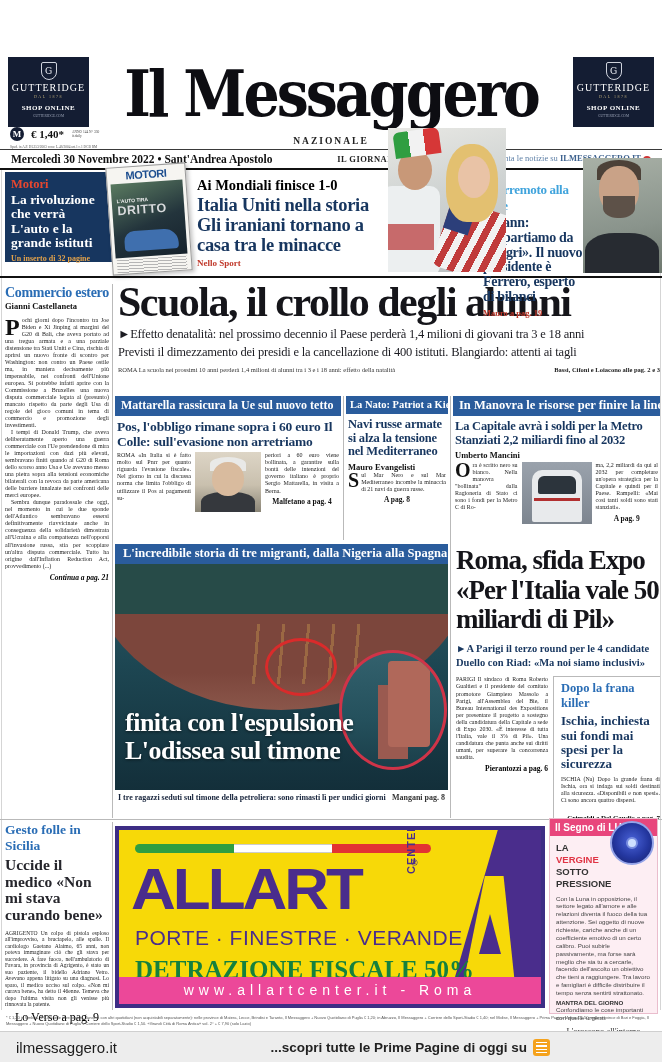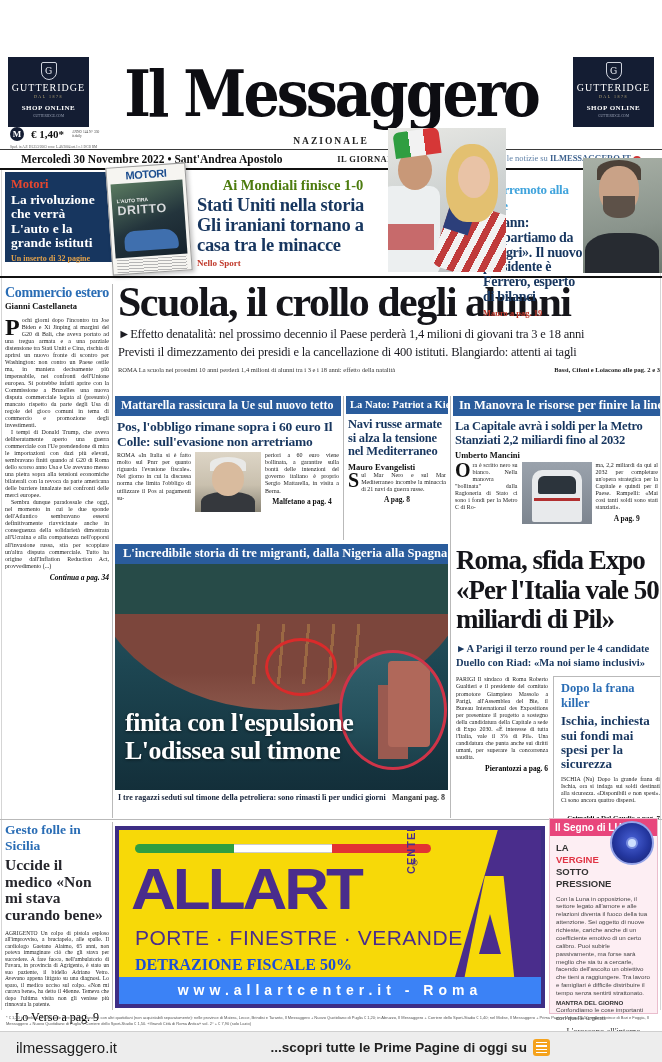--- a/index.html
+++ b/index.html
@@ -35,7 +35,7 @@
   .rule-thin { position:absolute; left:0; right:0; border-top:1px solid #3a3a3a; }
   .rule-med  { position:absolute; left:0; right:0; border-top:2px solid #111; }
   .dateline { position:absolute; top:150px; left:0; right:0; height:17px; display:flex;
-    justify-content:space-between; align-items:center; padding:0 21px; }
+    justify-content:space-between; align-items:center; padding:0 11px; }
   .date-left { font-weight:bold; font-size:11.5px; color:#111; }
   .date-center { font-weight:bold; font-size:8.5px; color:#222; letter-spacing:.5px; }
   .date-right { font-size:8.5px; color:#5d7fa6; }

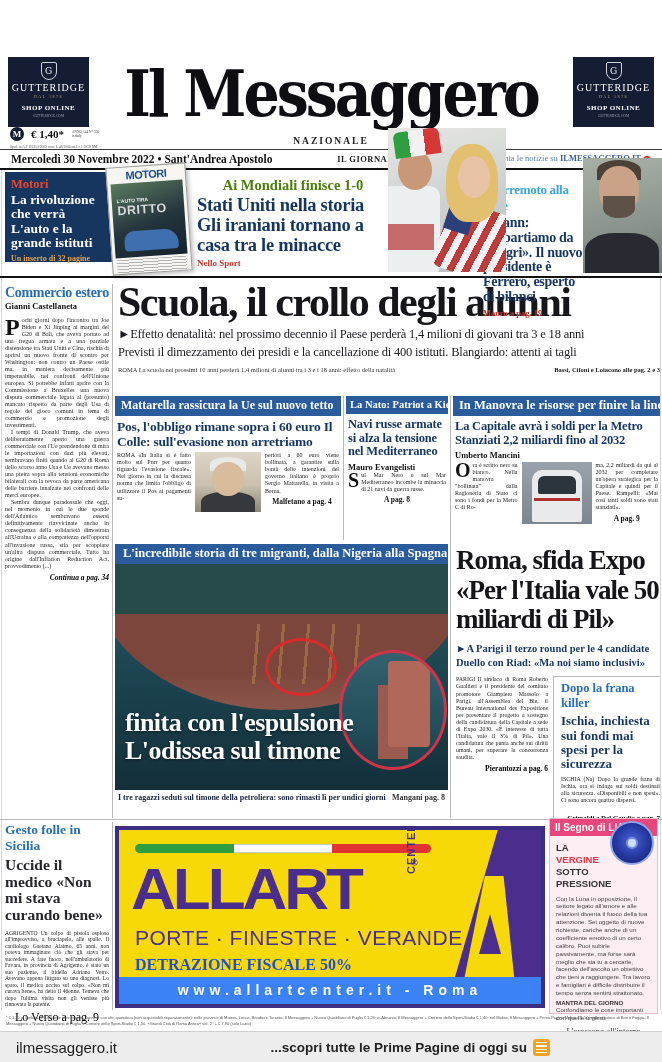--- a/index.html
+++ b/index.html
@@ -72,7 +72,7 @@
     background:repeating-linear-gradient(180deg,#b5b5b5 0 1px,transparent 1px 3px); }
 
   .mondiali { position:absolute; top:177px; left:197px; width:192px; z-index:2;}
-  .mondiali-kicker { color:#4d7c0f; font-weight:bold; font-size:14.5px;text-align:center; }
+  .mondiali-kicker { color:#000000; font-weight:bold; font-size:14.5px; }
   .mondiali-title { color:#17365f; font-weight:bold; font-size:18.5px; line-height:1.07; margin-top:2px; letter-spacing:-.3px;}
   .mondiali-credit { color:#c0392b; font-weight:bold; font-size:9px; margin-top:3px; }
 

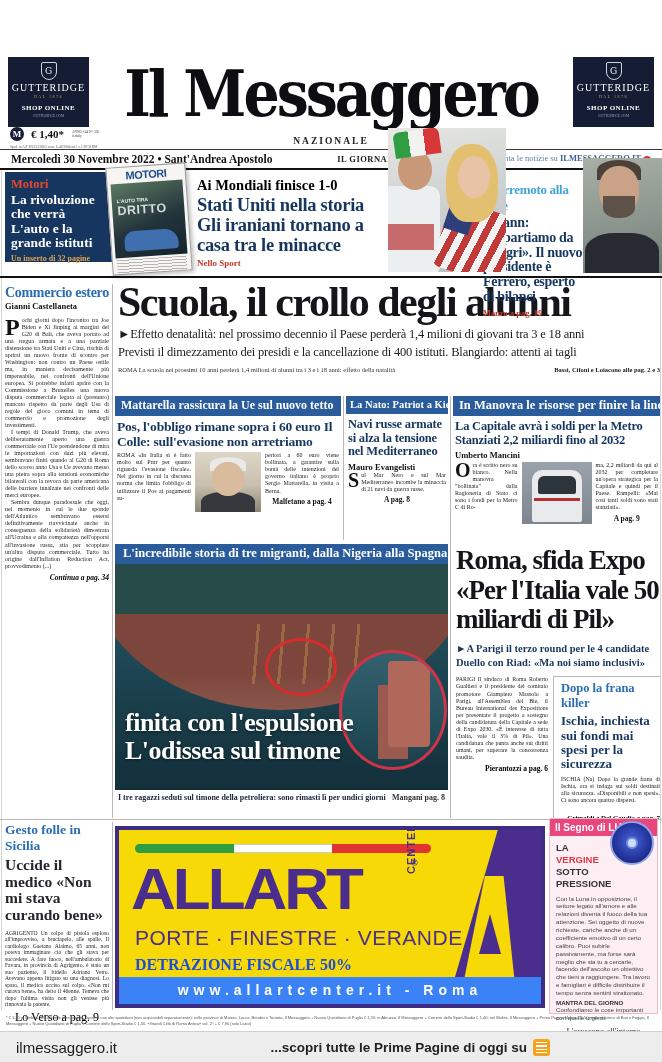--- a/index.html
+++ b/index.html
@@ -316,7 +316,7 @@
 
   <div class="mondiali">
     <div class="mondiali-kicker">Ai Mondiali finisce 1-0</div>
-    <div class="mondiali-title">Stati Uniti nella storia Gli iraniani tornano a casa tra le minacce</div>
+    <div class="mondiali-title">Italia Uniti nella storia Gli iraniani tornano a casa tra le minacce</div>
     <div class="mondiali-credit">Nello Sport</div>
   </div>
 

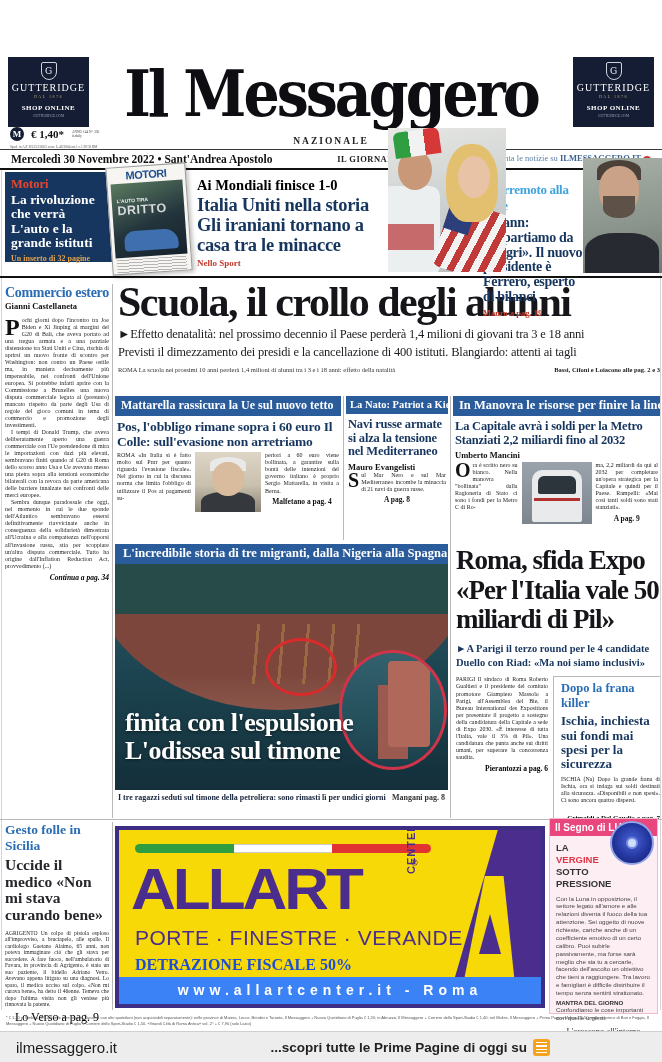--- a/index.html
+++ b/index.html
@@ -352,7 +352,7 @@
       <p class="ind">I tempi di Donald Trump, che aveva deliberatamente aperto una guerra commerciale con l'Ue prendendone di mira le importazioni con dazi più elevati, sembravano finiti quando al G20 di Roma dello scorso anno Usa e Ue avevano messo una pietra sopra alla tensioni economiche bilaterali con la revoca da parte americana delle barriere innalzate nei confronti delle merci europee.</p>
       <p class="ind">Sembra dunque paradossale che oggi, nel momento in cui le due sponde dell'Atlantico sembravano essersi definitivamente riavvicinate anche in conseguenza della solidarietà dimostrata all'Ucraina e alla compattezza nell'opporsi all'invasione russa, stia per scoppiare un'altra disputa commerciale. Tutto ha origine dall'Inflation Reduction Act, provvedimento (...)</p>
     </div>
-    <div class="cl-continua">Continua a pag. 34</div>
+    <div class="cl-continua">Continua a pag. 21</div>
   </div>
 
   <div class="vrule" style="left:112px; top:284px; height:534px"></div>

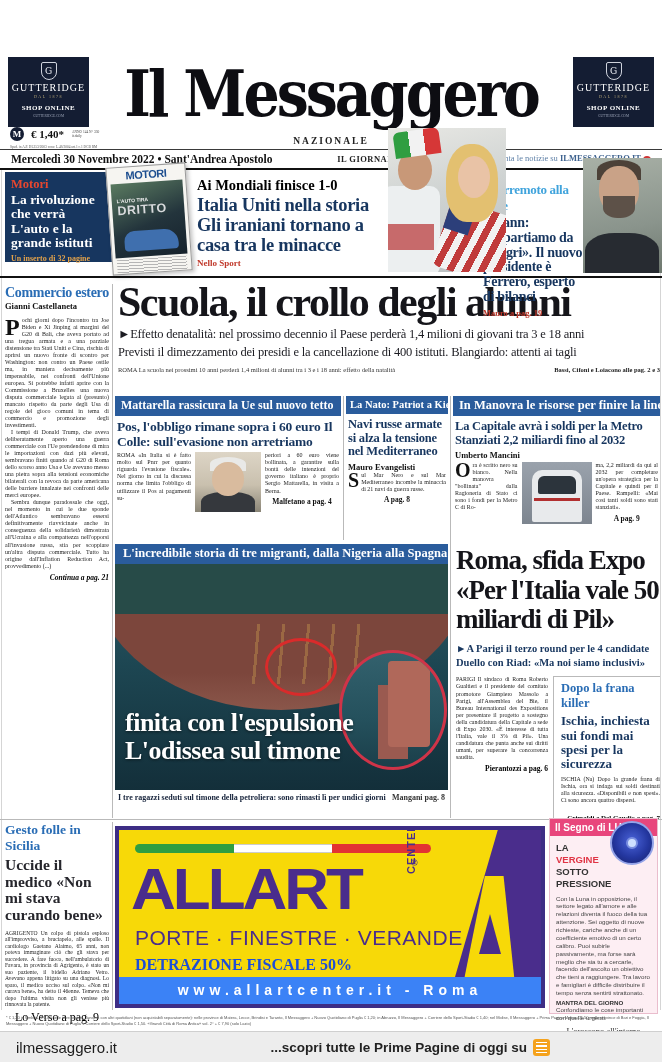--- a/index.html
+++ b/index.html
@@ -200,7 +200,7 @@
     transform:rotate(-90deg); transform-origin:left top; letter-spacing:1px;}
   .allart-reg { position:absolute; top:28px; left:292px; color:#4a2d8c; font-weight:bold; font-size:9px; }
   .allart-line1 { position:absolute; top:96px; left:16px; color:#4a2d8c; font-size:21px; letter-spacing:.5px; }
-  .allart-line2 { position:absolute; top:126px; left:16px; color:#1d4ed8; font-weight:bold; font-size:16px;
+  .allart-line2 { position:absolute; top:126px; left:16px; color:#15803d; font-weight:bold; font-size:25px;
     font-family:"Liberation Serif",serif; }
   .allart-bar { position:absolute; bottom:0; left:0; right:0; height:27px; background:#3b82f6; color:#fff;
     font-weight:bold; font-size:14px; letter-spacing:5px; text-align:center; line-height:27px; }

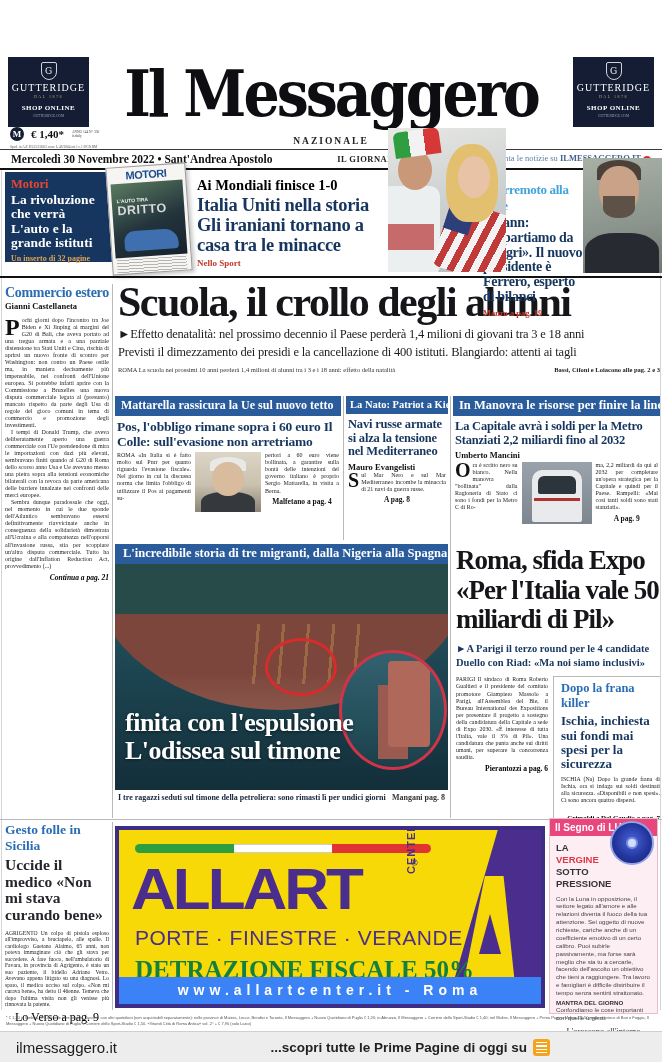--- a/index.html
+++ b/index.html
@@ -202,8 +202,8 @@
   .allart-line1 { position:absolute; top:96px; left:16px; color:#4a2d8c; font-size:21px; letter-spacing:.5px; }
   .allart-line2 { position:absolute; top:126px; left:16px; color:#15803d; font-weight:bold; font-size:25px;
     font-family:"Liberation Serif",serif; }
-  .allart-bar { position:absolute; bottom:0; left:0; right:0; height:27px; background:#3b82f6; color:#fff;
-    font-weight:bold; font-size:14px; letter-spacing:5px; text-align:center; line-height:27px; }
+  .allart-bar { position:absolute; bottom:0; left:0; right:0; height:27px; background:#ec4899; color:#fff;
+    font-weight:normal; font-size:14px; letter-spacing:5px; text-align:center; line-height:27px; }
   .allart-shape1 { position:absolute; top:0; right:0; width:96px; height:155px; background:#4a2d8c;
     clip-path:polygon(55% 0,100% 0,100% 100%,8% 100%); }
   .allart-shape2 { position:absolute; top:46px; right:26px; width:52px; height:109px; background:#f7d908;

